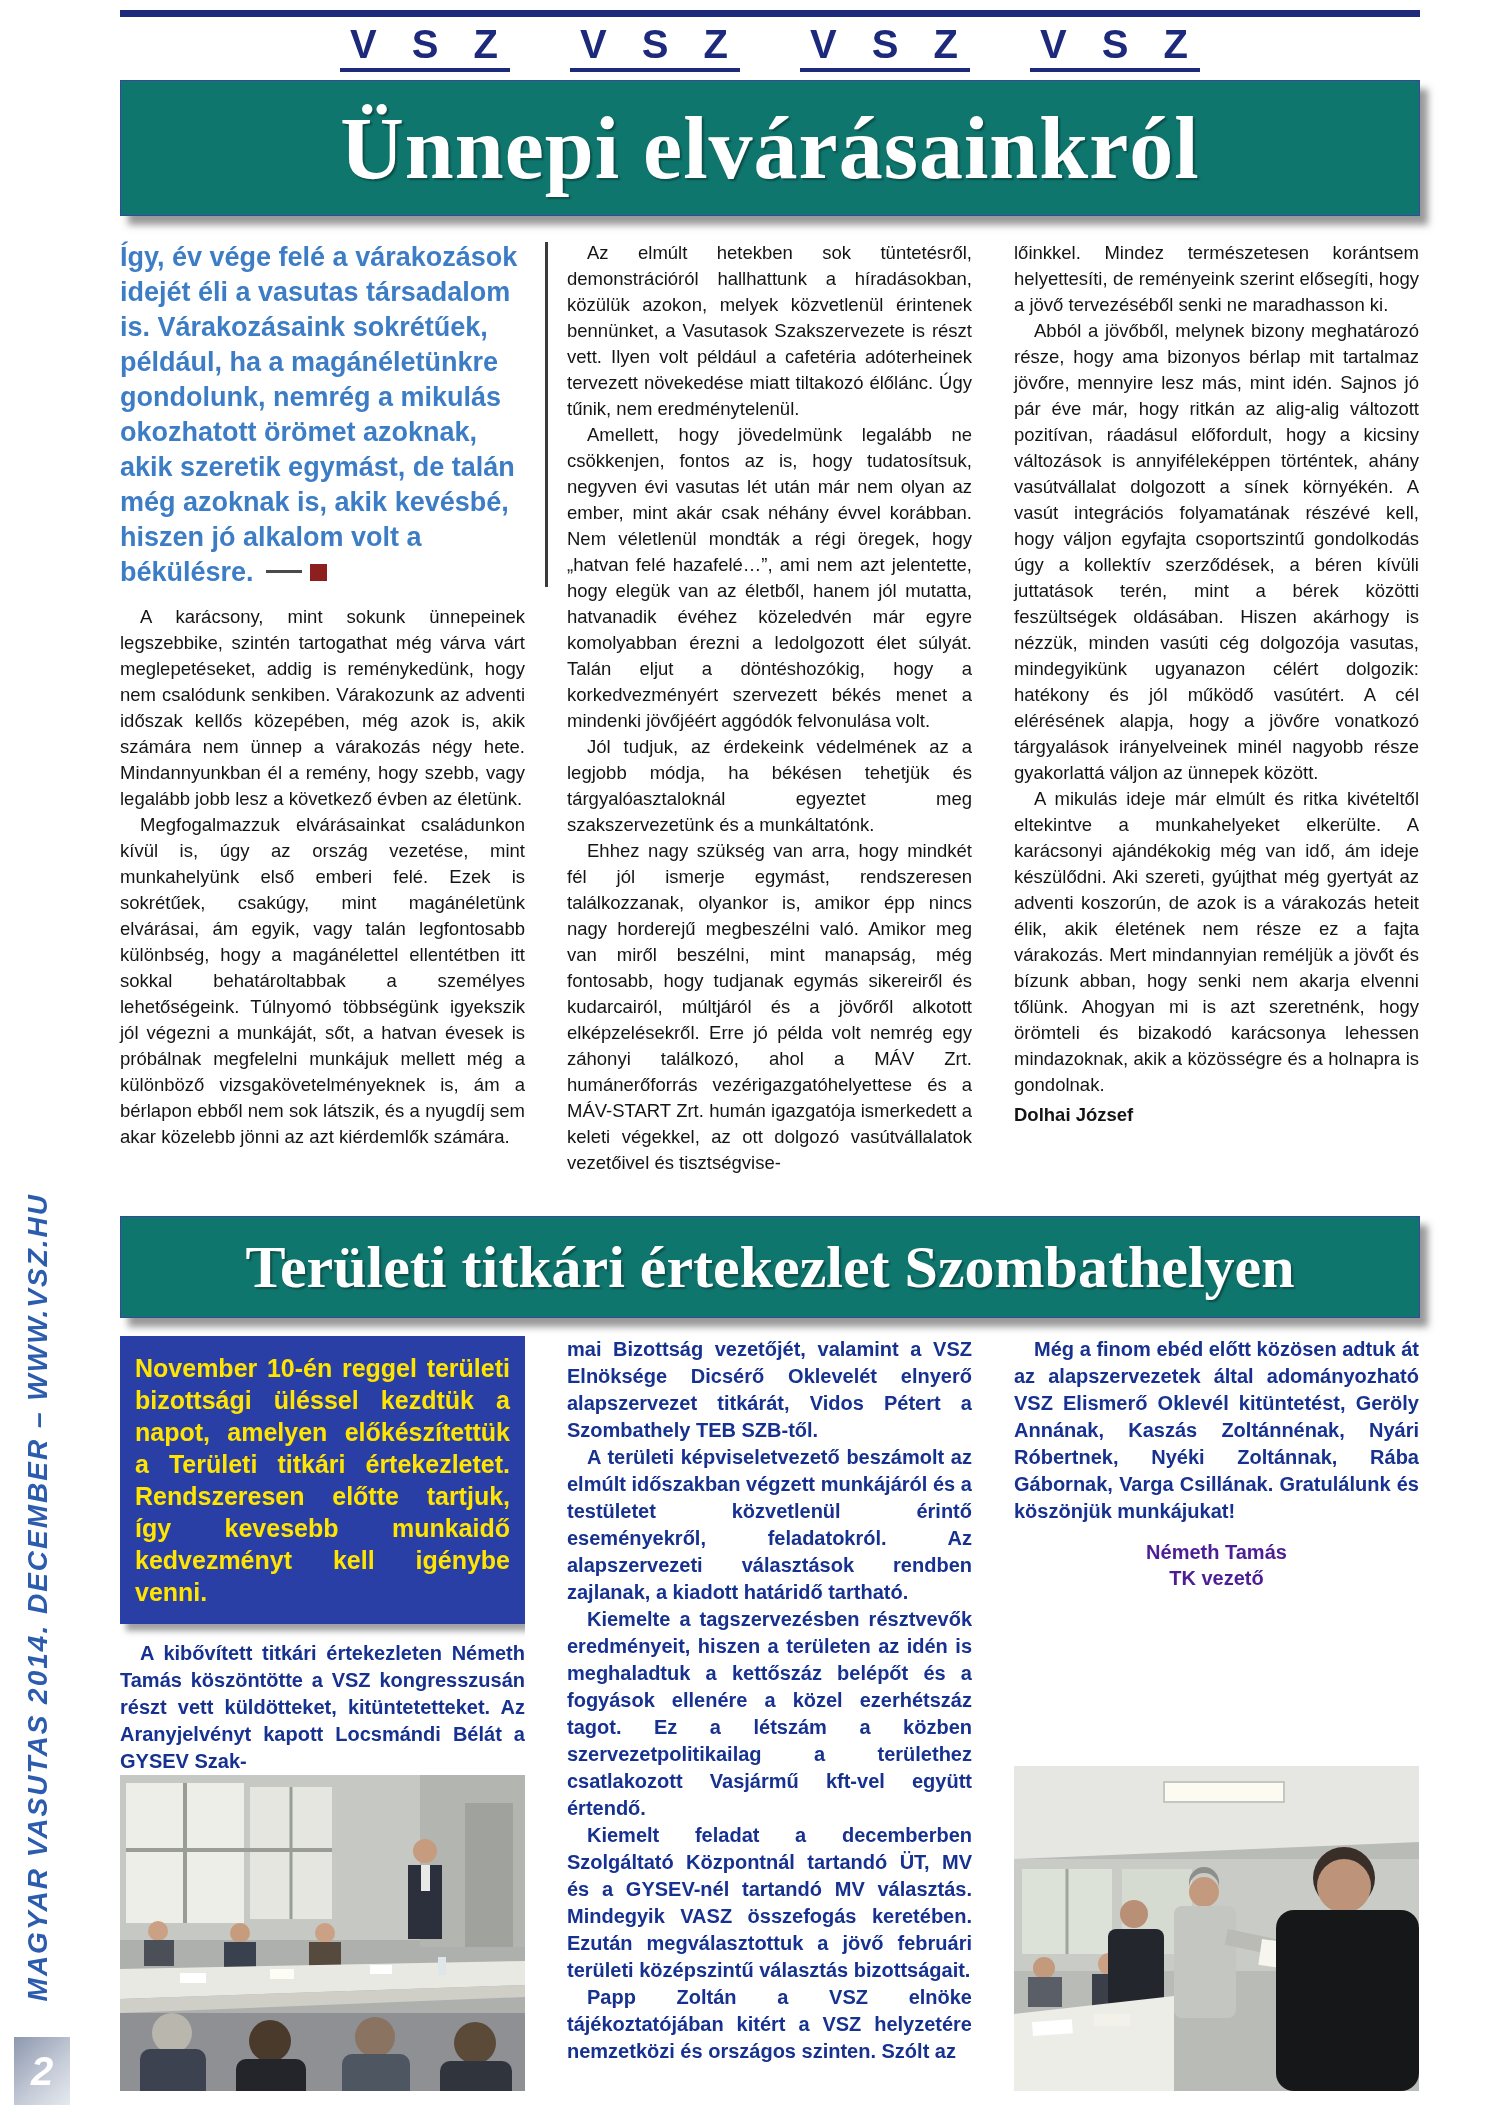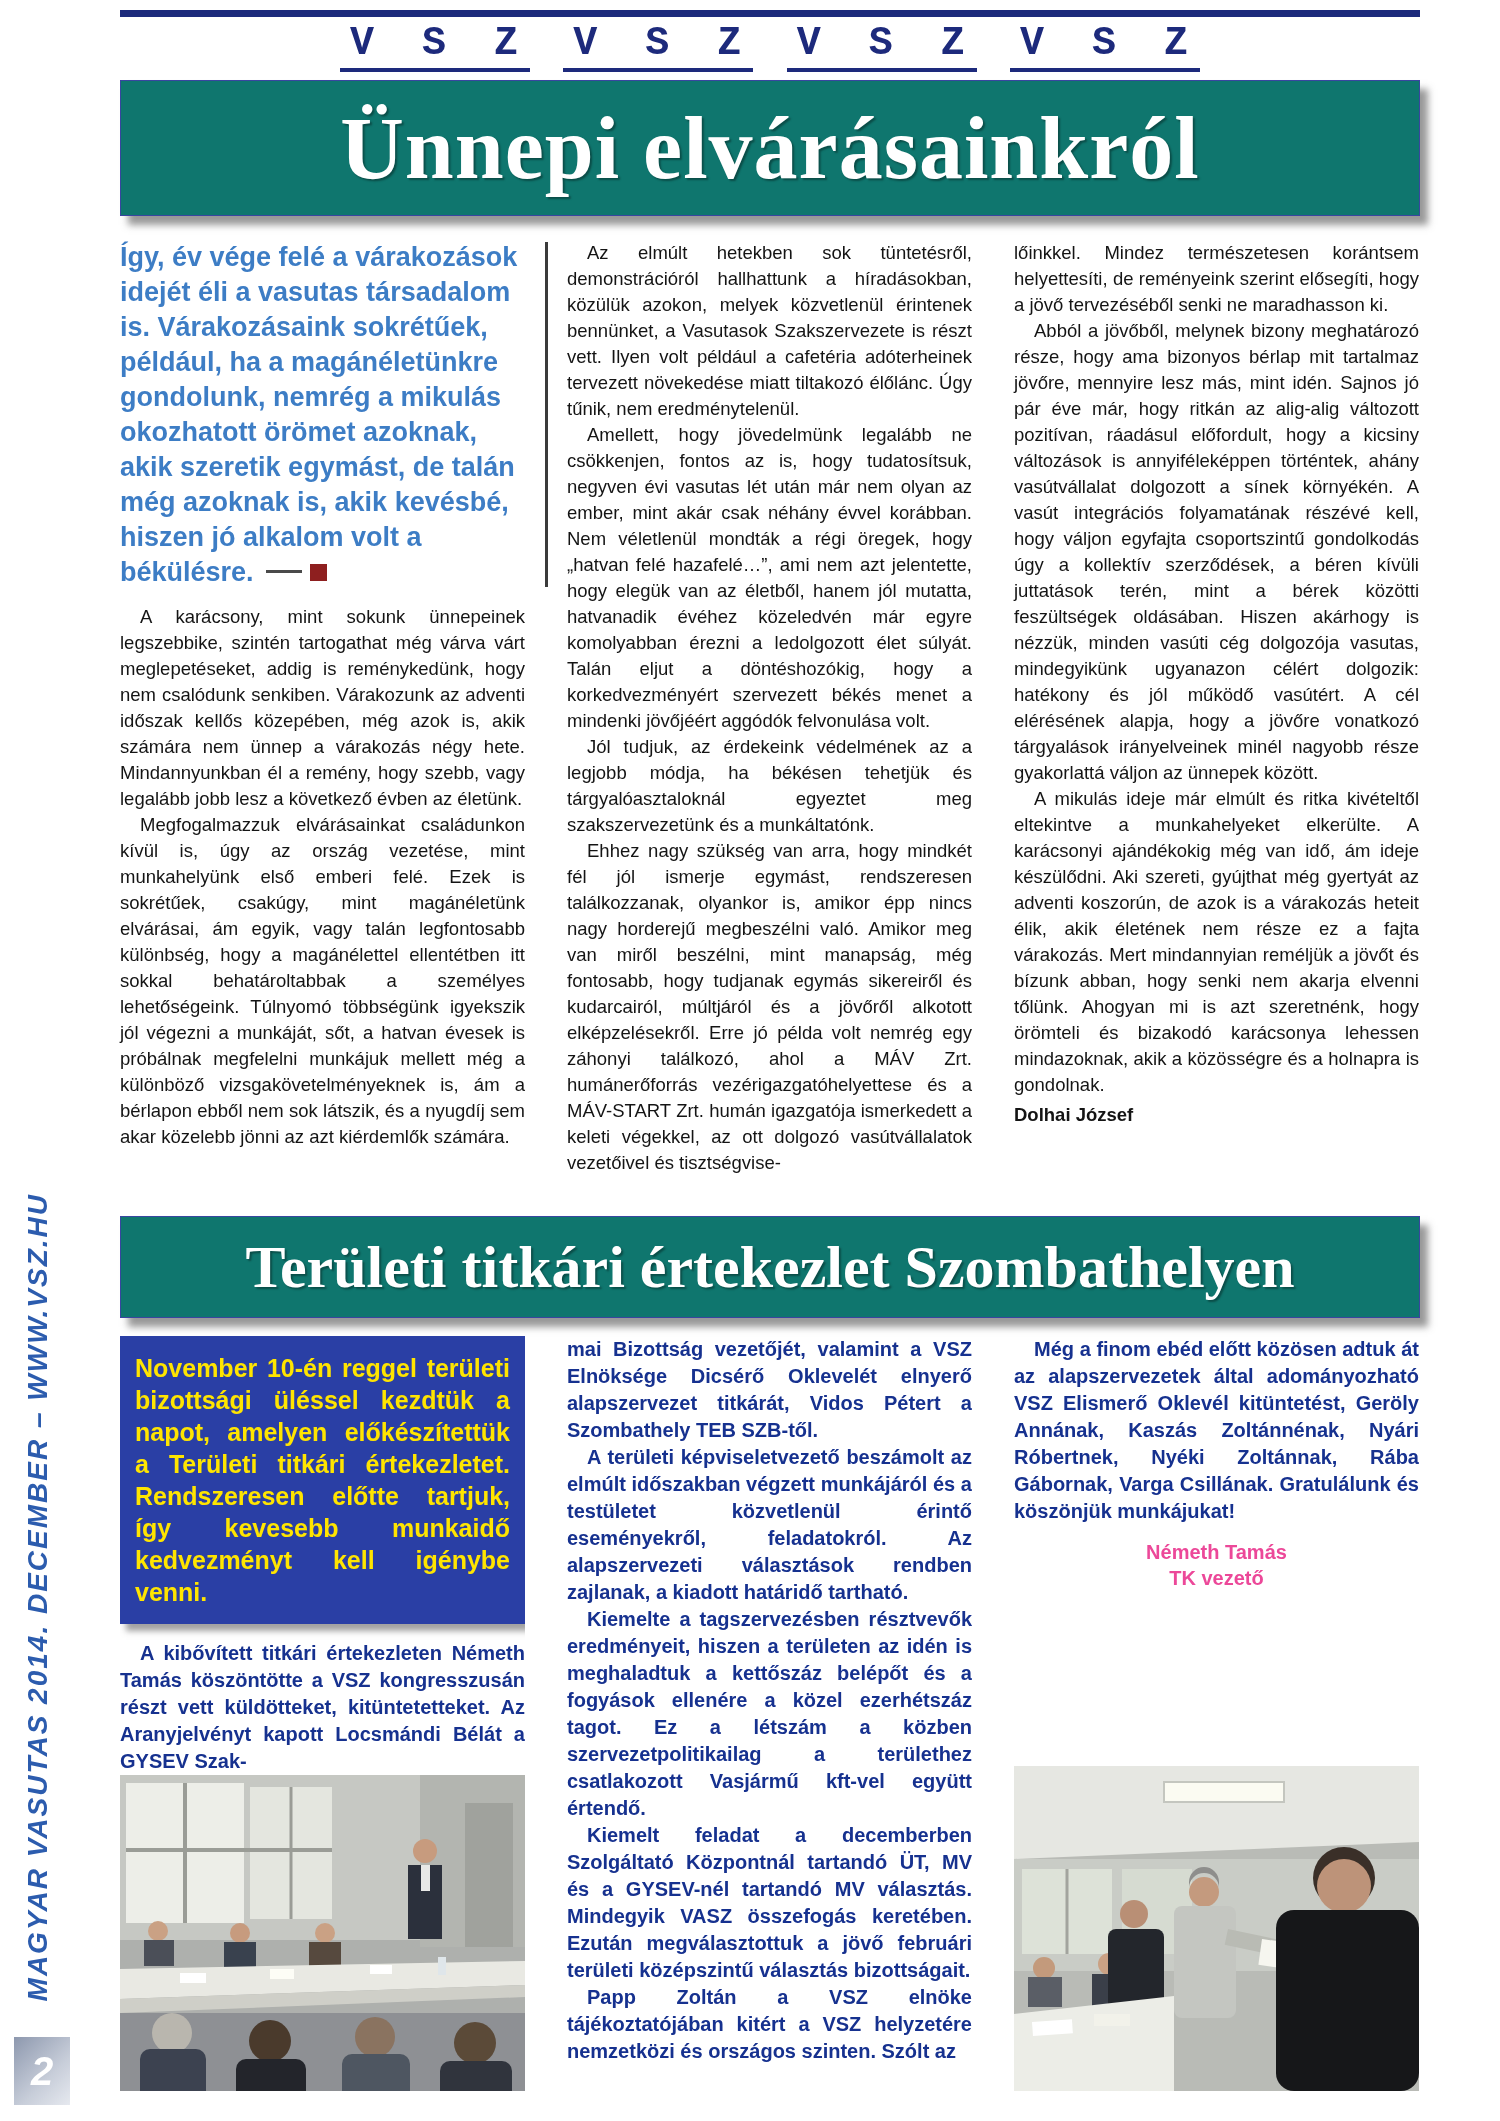--- a/index.html
+++ b/index.html
@@ -33,7 +33,7 @@
   .top-rule { height:7px; background:#1d2a7c; }
   .logos { display:flex; justify-content:space-between; width:860px; margin:4px auto 0; }
   .vsz-logo {
-    font-family:Liberation Mono, monospace; font-weight:bold;
+    font-family:Liberation Sans, sans-serif; font-weight:bold;
     font-size:40px; line-height:1.15; color:#1d2a7c;
     letter-spacing:12px; padding:0 0 1px 10px;
     border-bottom:4px solid #1d2a7c;

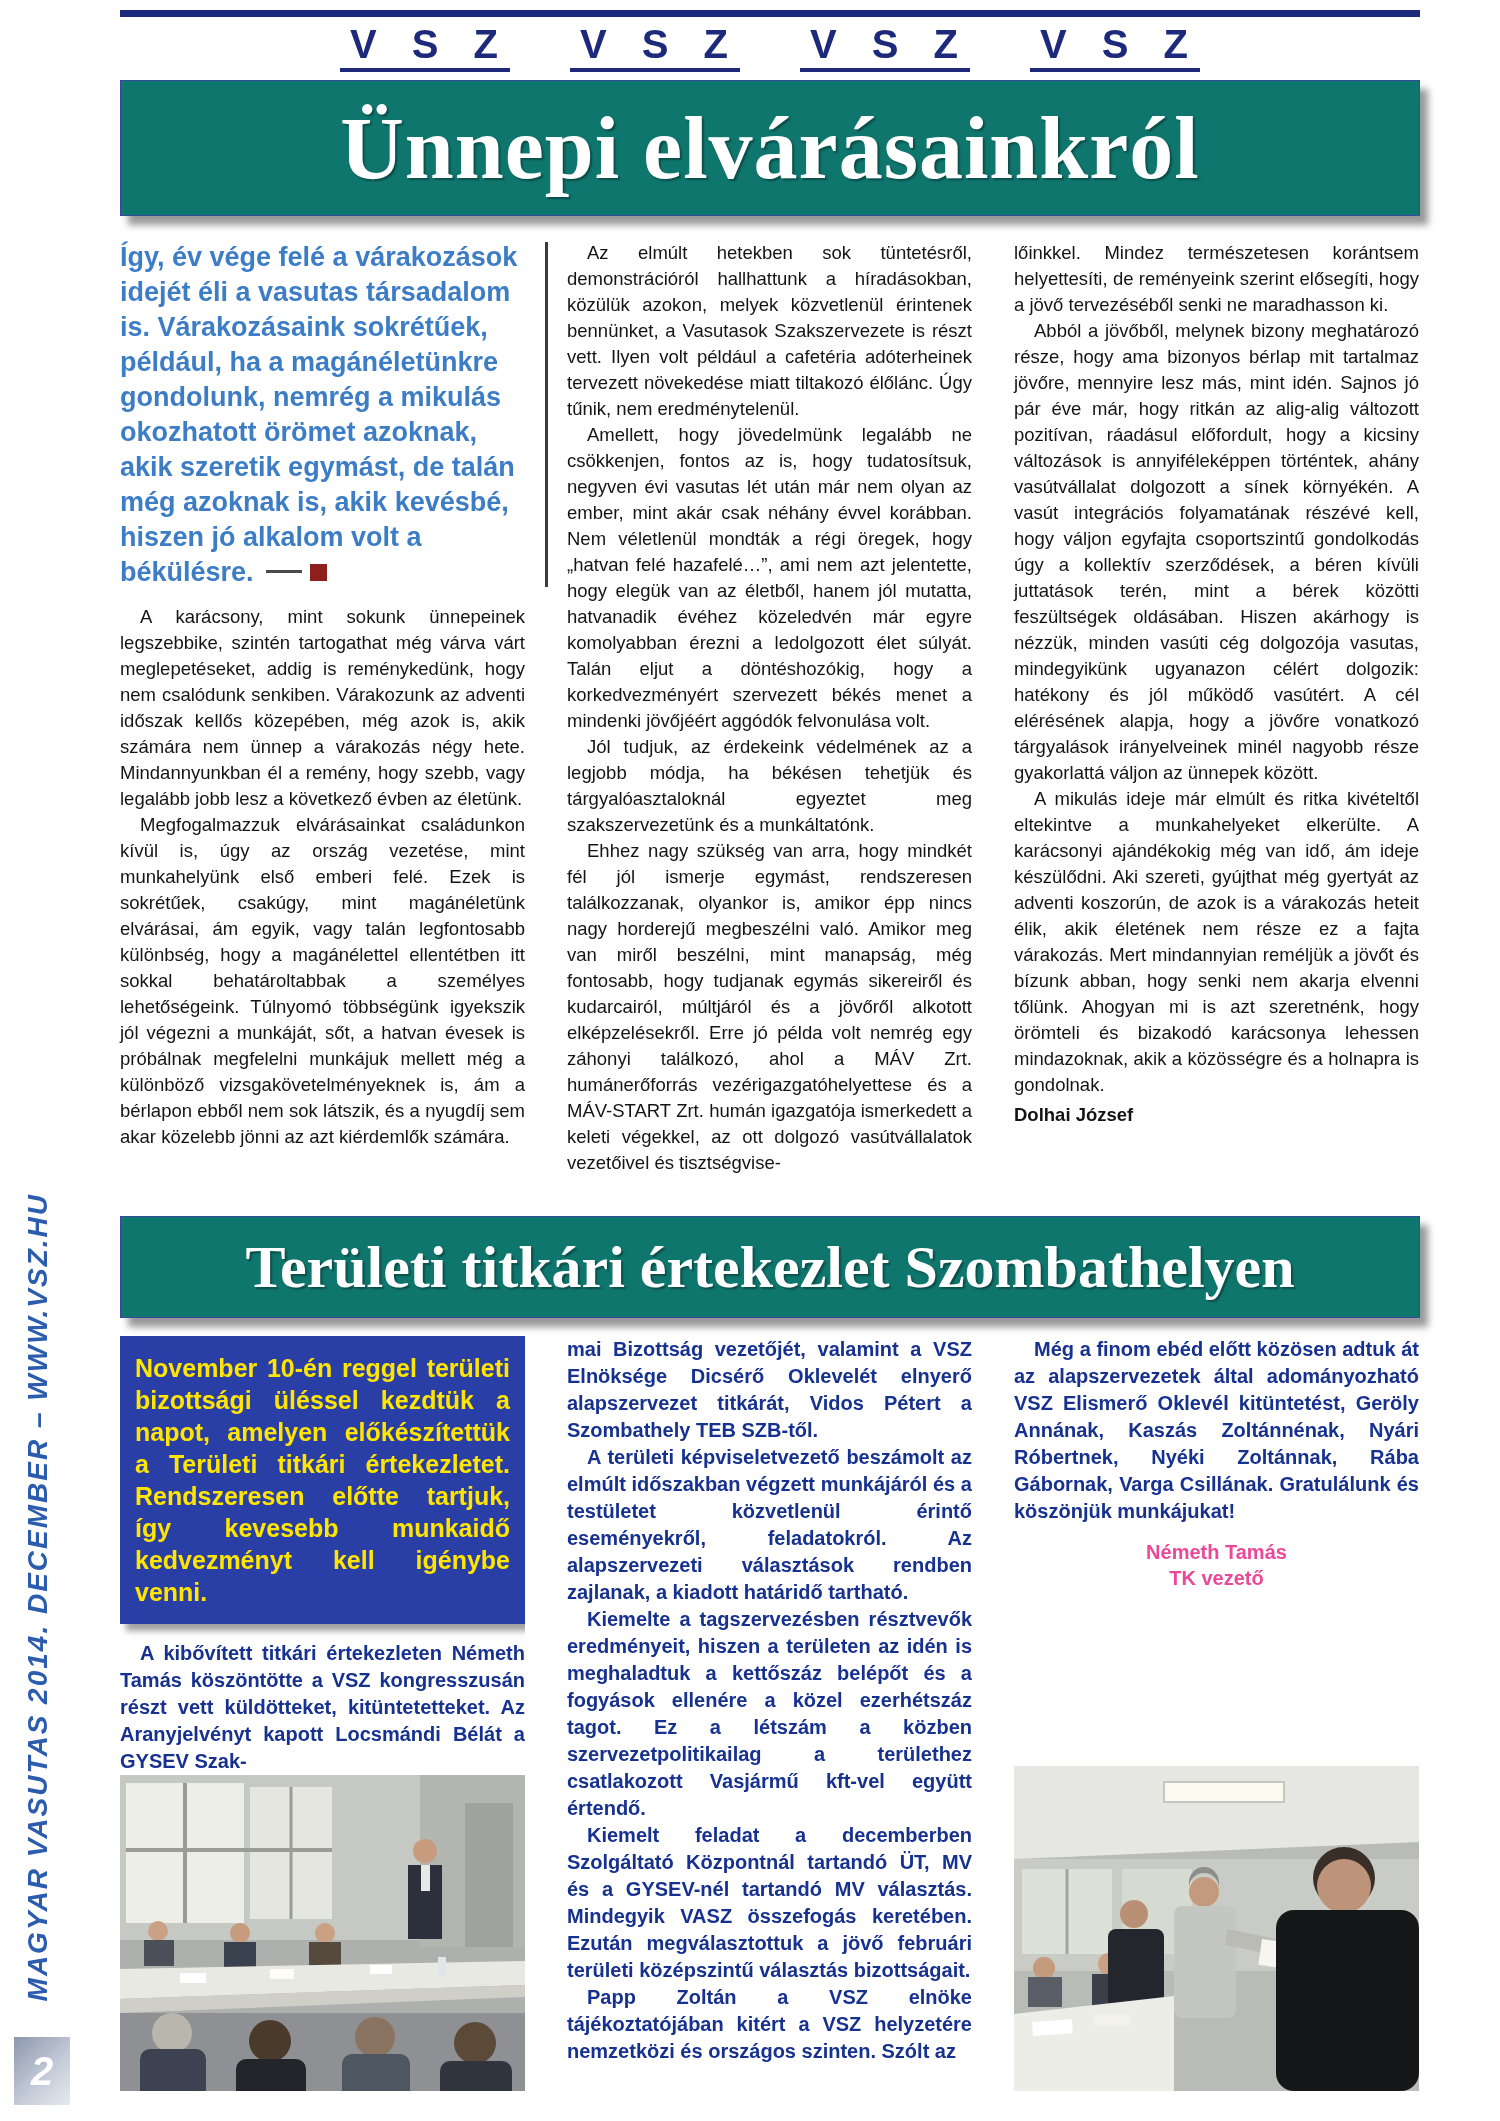--- a/index.html
+++ b/index.html
@@ -100,7 +100,7 @@
   }
   .blue-p { margin-top:16px; }
   .a2 p.noind { text-indent:0; }
-  .sig2 { color:#ec4899; font-weight:bold; font-size:20px; line-height:26px;
+  .sig2 { color:#4c1d95; font-weight:bold; font-size:20px; line-height:26px;
           text-align:center; margin-top:14px; }
 
   .photo {

